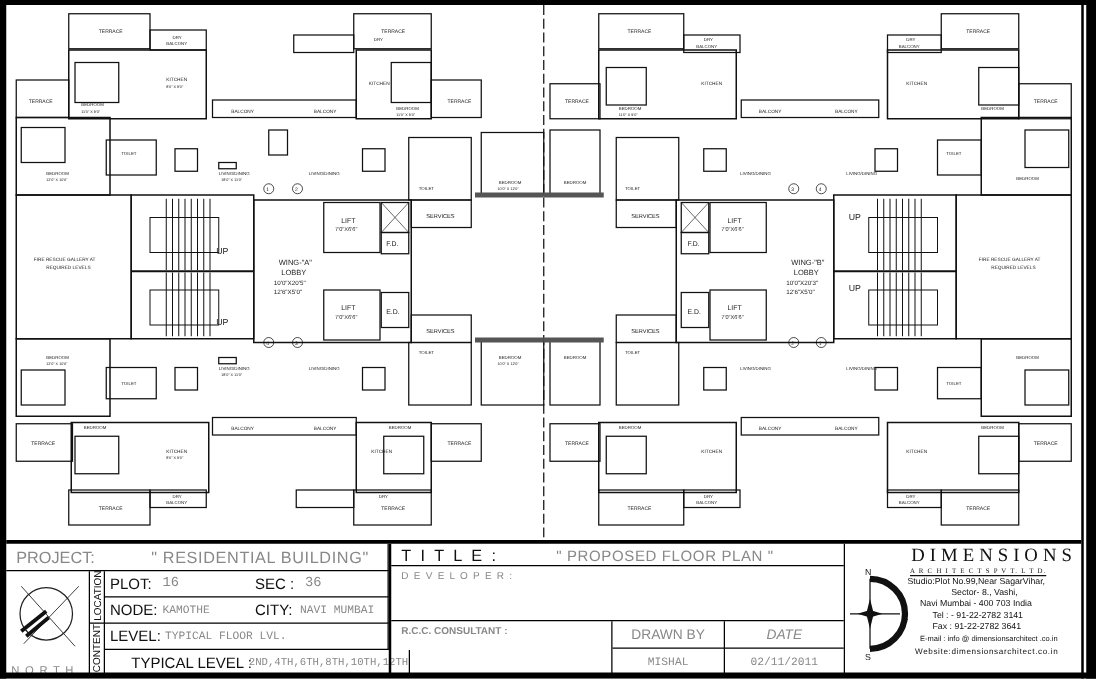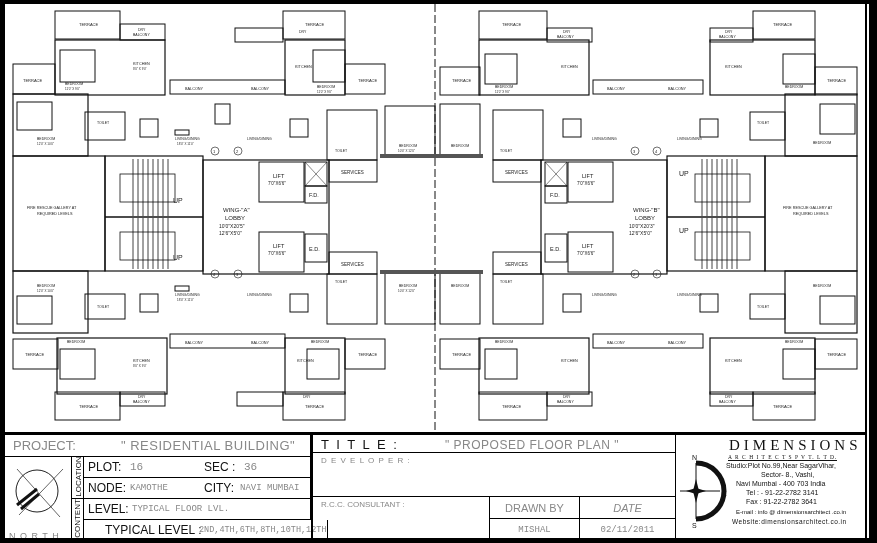--- a/index.html
+++ b/index.html
@@ -417,7 +417,7 @@
       <span class="lbl-grey" style="position:absolute;left:8px;top:3px;font-size:8px;letter-spacing:1px;">D E V E L O P E R :</span>
     </div>
     <div class="cell" style="left:308px;top:62px;width:177px;height:44px;border-right:1px solid #000;">
-      <span class="lbl-grey" style="position:absolute;left:8px;top:3px;font-size:8px;">R.C.C. CONSULTANT :</span>
+      <span class="lbl-grey" style="position:absolute;left:8px;top:3px;font-size:8px;font-weight:bold;">R.C.C. CONSULTANT :</span>
     </div>
     <div class="cell" style="left:485px;top:62px;width:90px;height:22px;border-right:1px solid #000;border-bottom:1px solid #000;text-align:center;">
       <span class="lbl-grey" style="font-size:11px;line-height:22px;">DRAWN BY</span>

